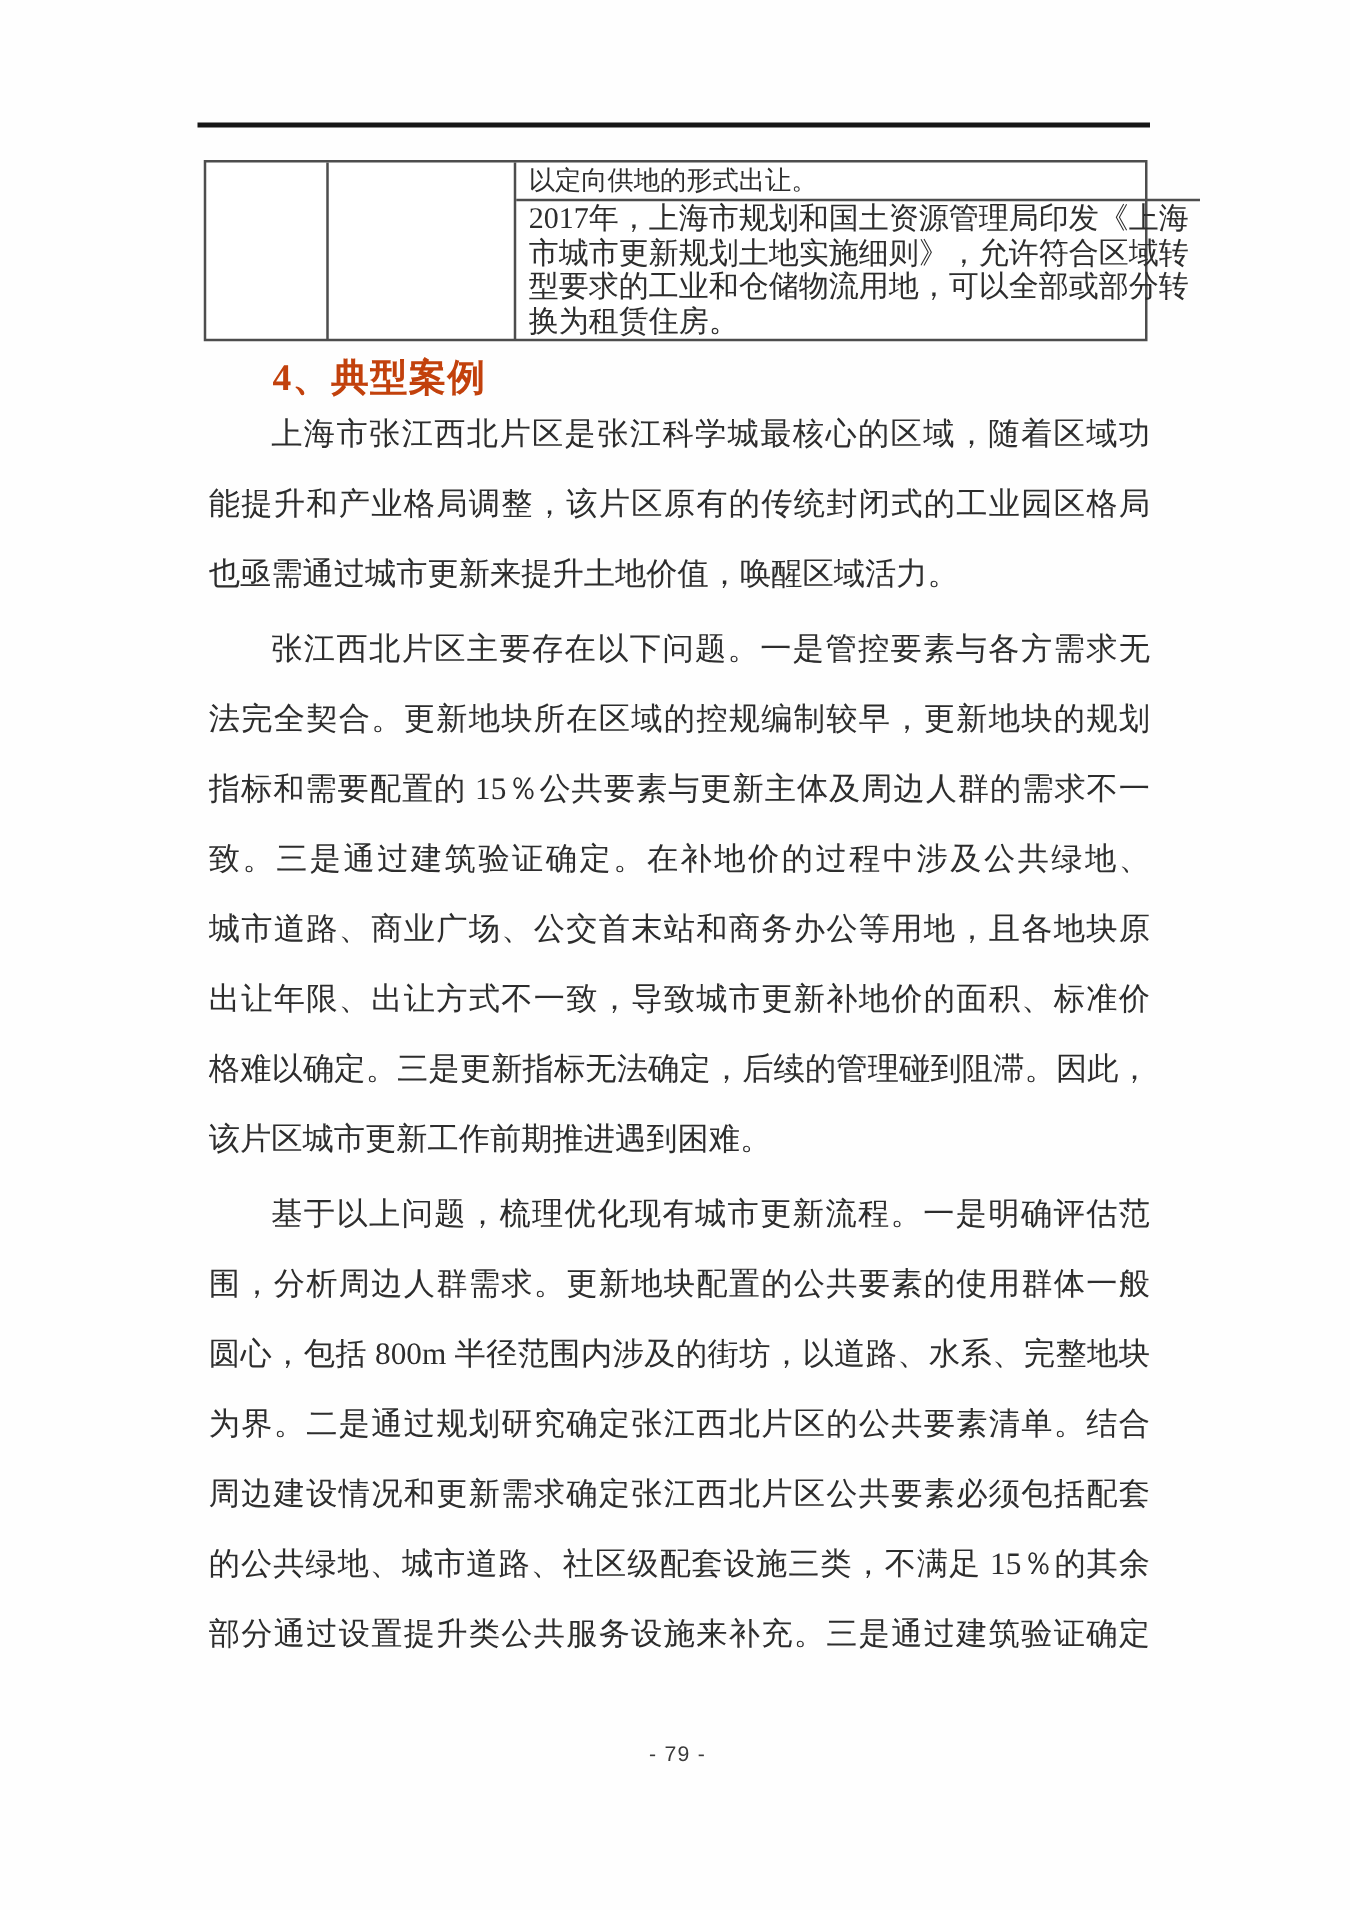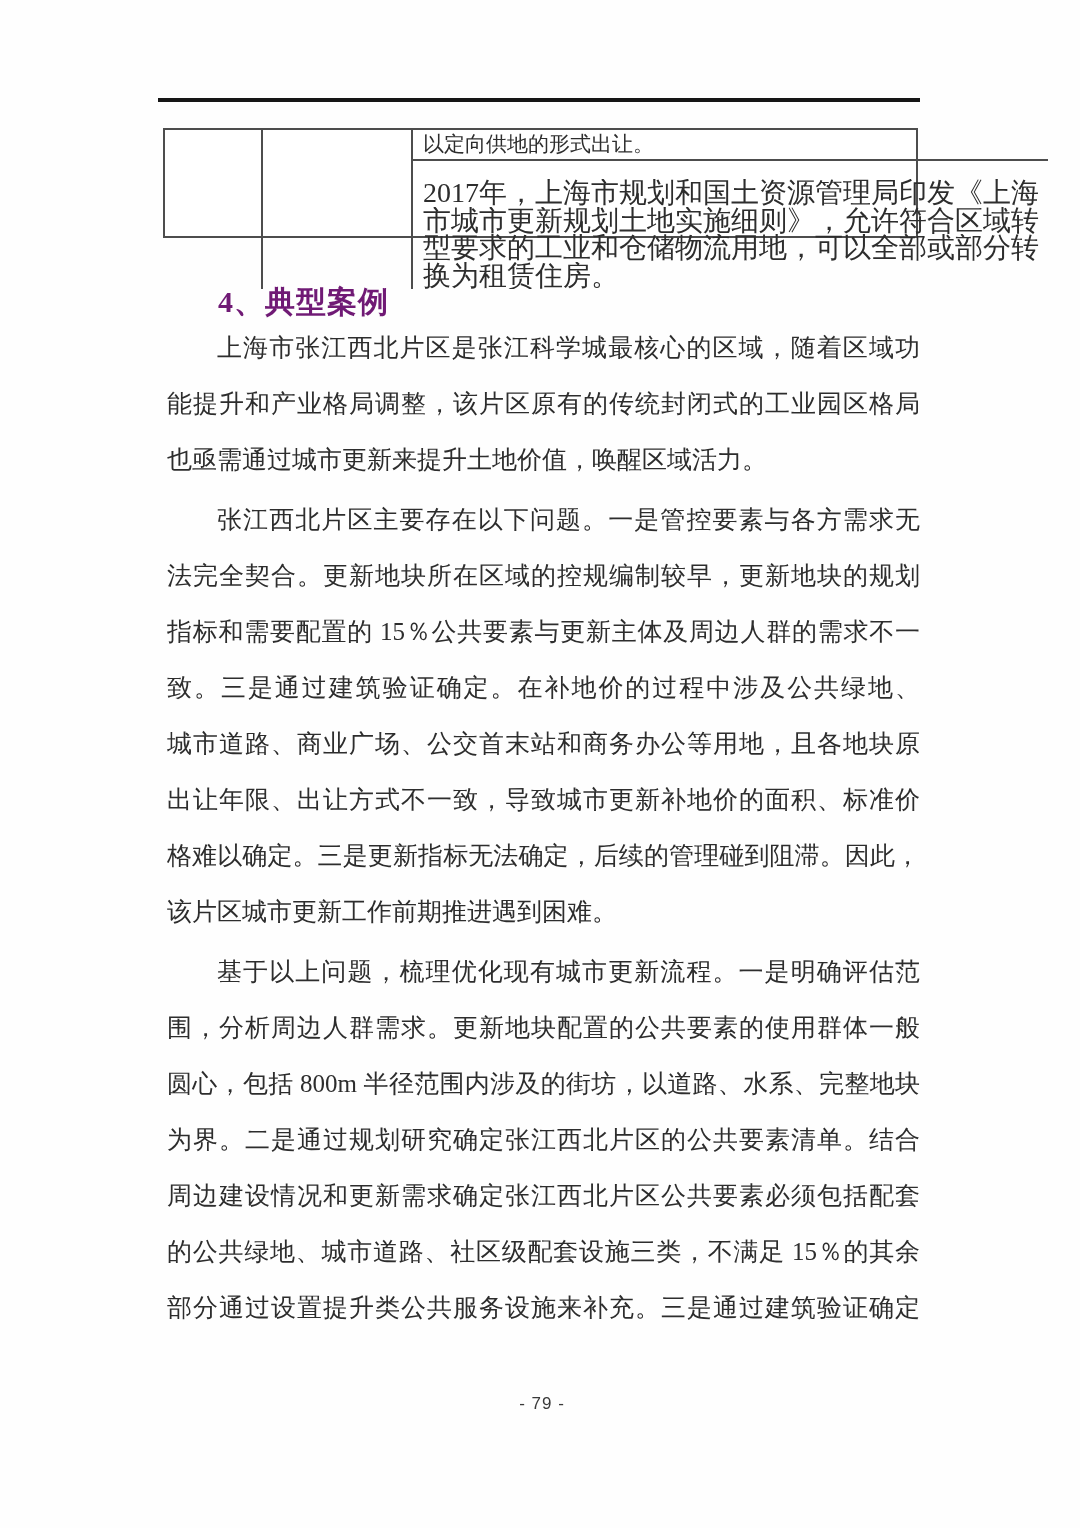--- a/index.html
+++ b/index.html
@@ -21,7 +21,7 @@
   
   .doc-table {
     position: absolute; left: 163px; top: 128px;
-    width: 755px; height: 110px;
+    width: 755px; height: 145px;
     display: grid; grid-template-columns: 98px 150px 1fr;
     border: 2px solid #4d4d4d;
     box-sizing: border-box;

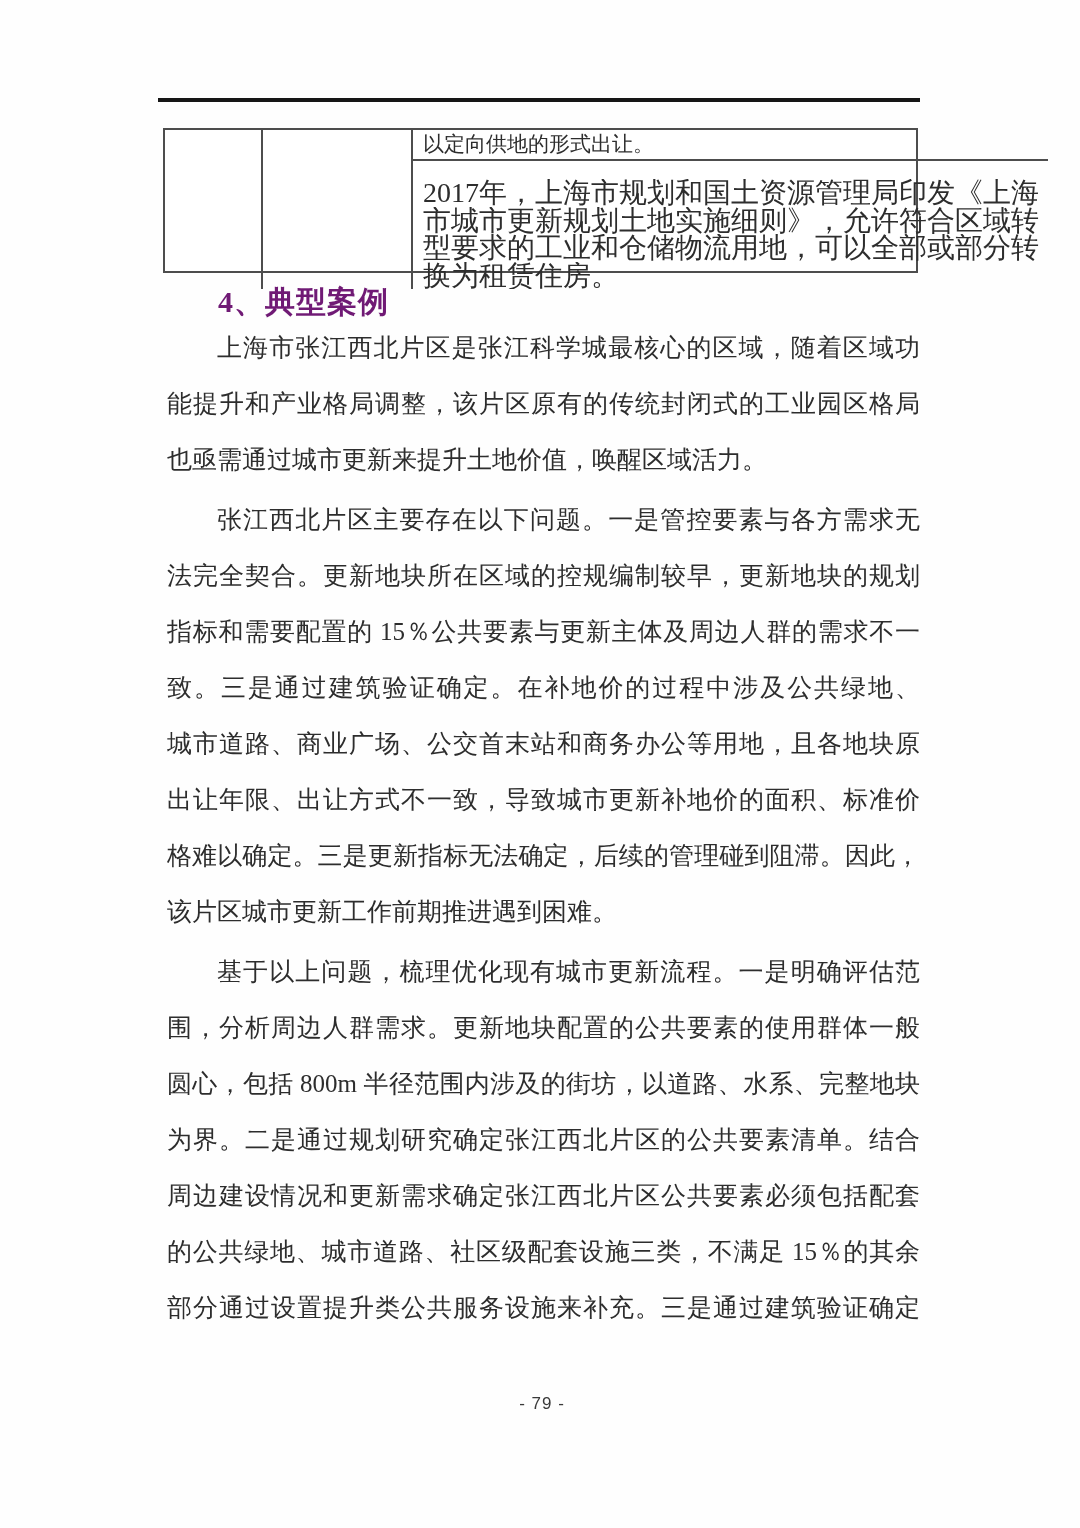--- a/index.html
+++ b/index.html
@@ -38,8 +38,8 @@
     white-space: nowrap; overflow: hidden;
   }
   .trow2 {
-    flex: 1; padding: 18px 9px 0 10px;
-    font-size: 28px;
+    flex: 1; padding: 1px 9px 0 10px;
+    font-size: 24px;
   }
   .trow2 .tline {
     line-height: 27.5px;

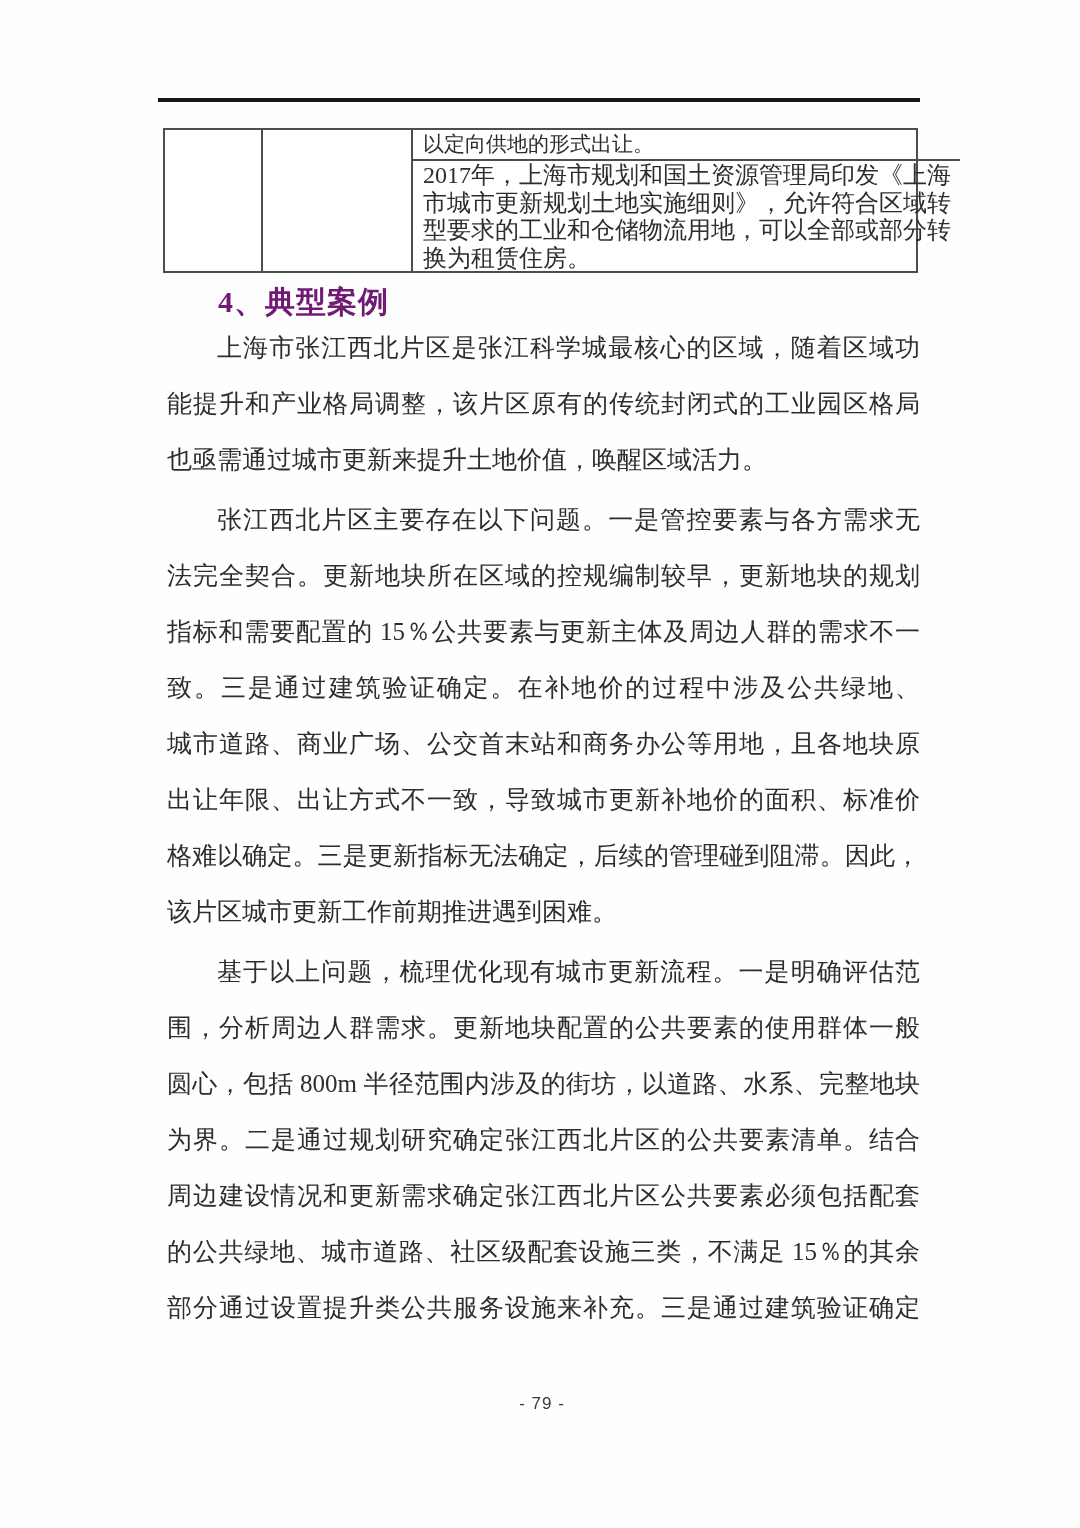--- a/index.html
+++ b/index.html
@@ -51,7 +51,7 @@
   
   .section-heading {
     position: absolute; left: 218px; top: 282px;
-    font-size: 30px; font-weight: bold; color: #701a75;
+    font-size: 30px; font-weight: bold; color: #c2410c;
     letter-spacing: 1px; white-space: nowrap;
   }
 

